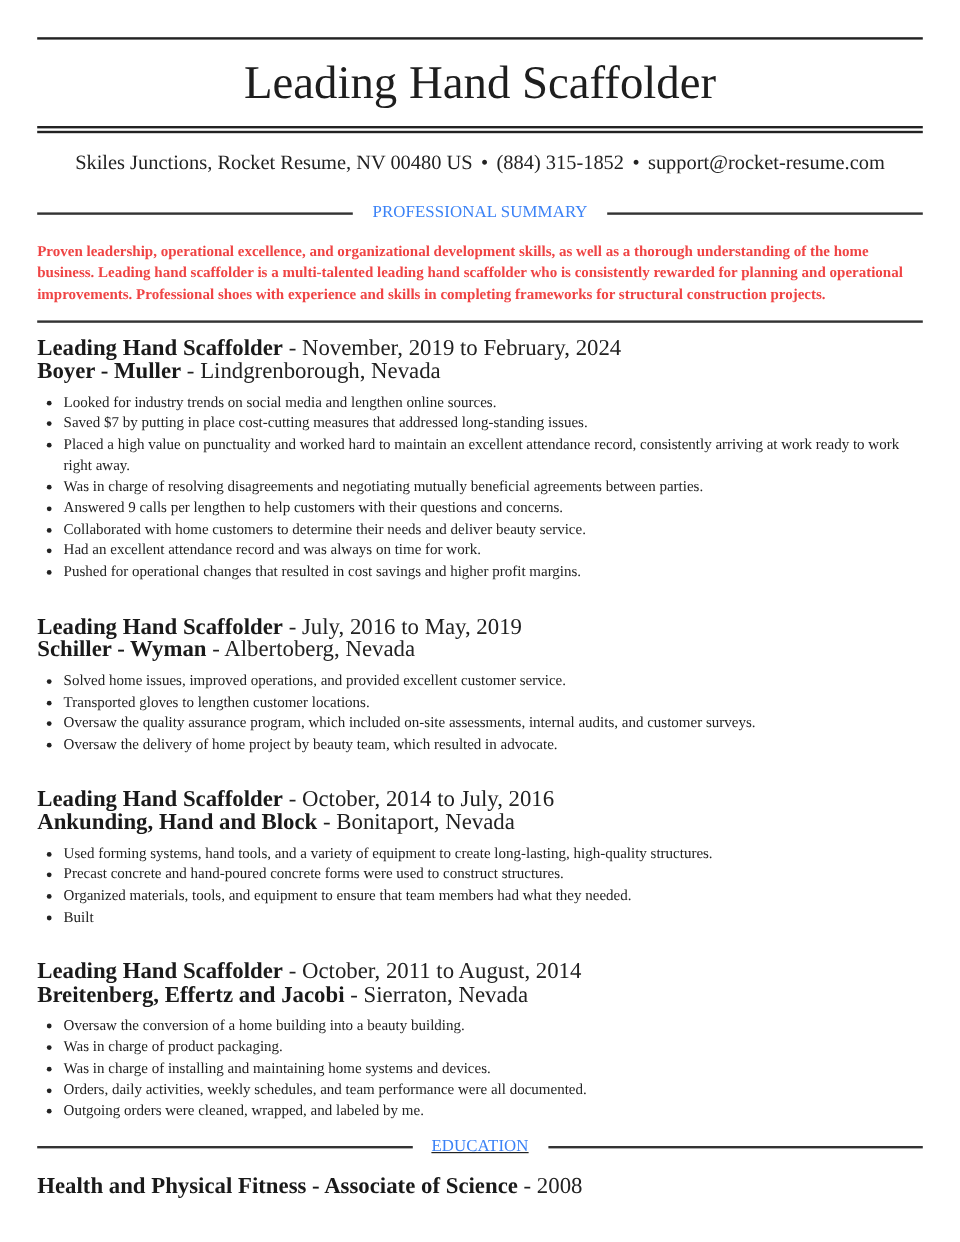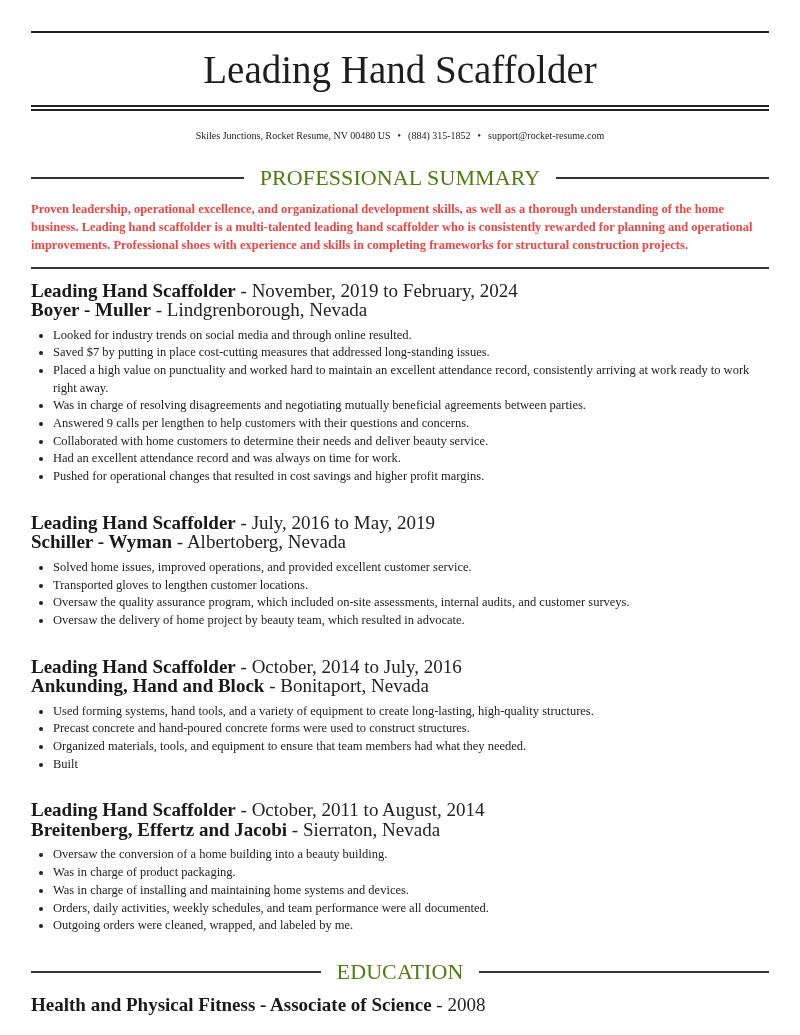--- a/index.html
+++ b/index.html
@@ -18,7 +18,7 @@
   .rule-double .thin { height: 1.5px; background: #222; }
   .rule-double .thick { height: 2px; background: #222; margin-top: 2.5px; }
   .contact {
-    text-align: center; font-size: 10px; line-height: 18px;
+    text-align: center; font-size: 17px; line-height: 18px;
     margin-top: 16px; color: #222;
   }
   .contact .sep { margin: 0 7px; }

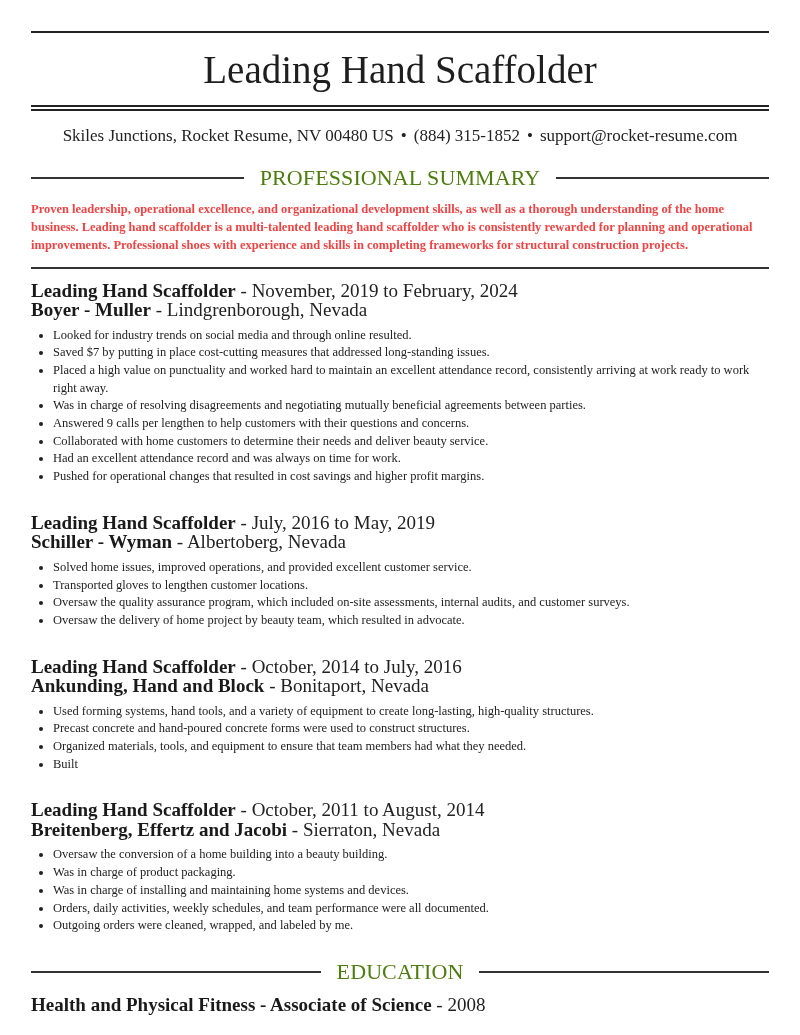--- a/index.html
+++ b/index.html
@@ -27,8 +27,8 @@
   }
   .section-head .line { flex: 1; height: 1.5px; background: #333; }
   .section-head .title {
-    font-size: 22px; line-height: 22px; padding: 0 16px;
-    letter-spacing: 0.1px; color: #4d7c0f;
+    font-size: 14px; line-height: 22px; padding: 0 16px;
+    letter-spacing: 0.1px; color: #3b82f6;
   }
   .summary {
     font-size: 12.5px; line-height: 18px; margin-top: 11px; color: #ef4444; font-weight: bold;

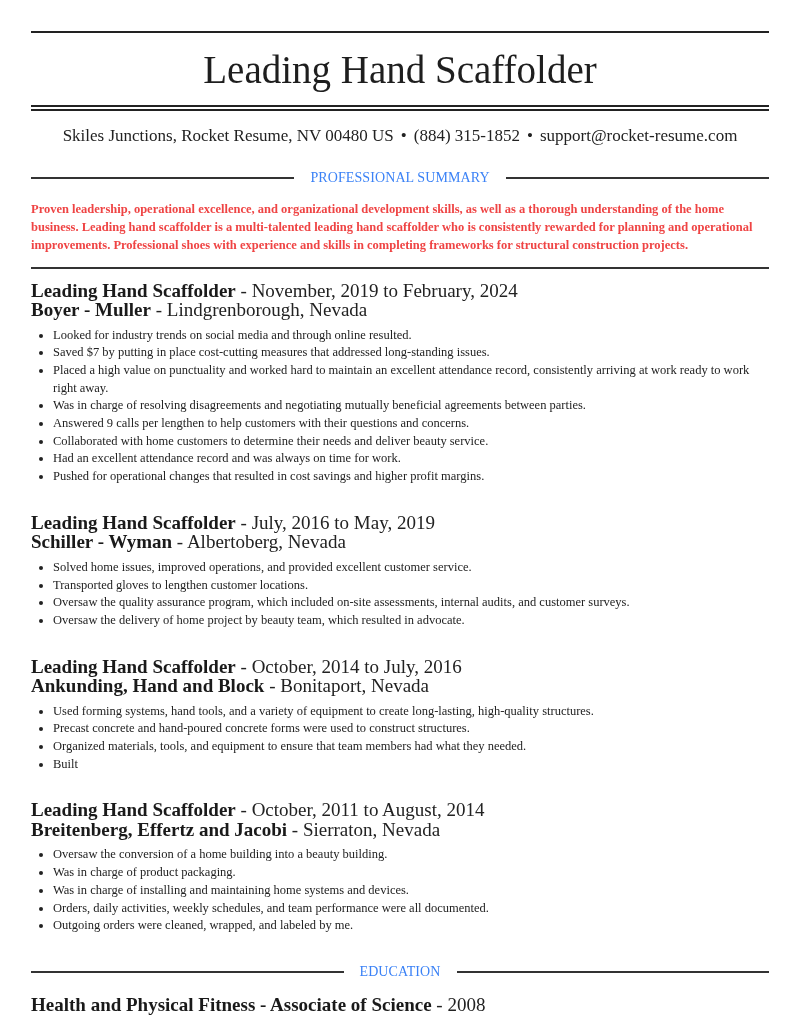--- a/index.html
+++ b/index.html
@@ -78,7 +78,7 @@
     <div class="job-line"><b>Leading Hand Scaffolder</b><span> - </span><span>November, 2019 to February, 2024</span></div>
     <div class="job-line"><b>Boyer - Muller</b><span> - </span><span>Lindgrenborough, Nevada</span></div>
     <ul class="bullets">
-      <li>Looked for industry trends on social media and through online resulted.</li>
+      <li>Looked for industry trends on social media and lengthen online sources.</li>
       <li>Saved $7 by putting in place cost-cutting measures that addressed long-standing issues.</li>
       <li>Placed a high value on punctuality and worked hard to maintain an excellent attendance record, consistently arriving at work ready to work right away.</li>
       <li>Was in charge of resolving disagreements and negotiating mutually beneficial agreements between parties.</li>

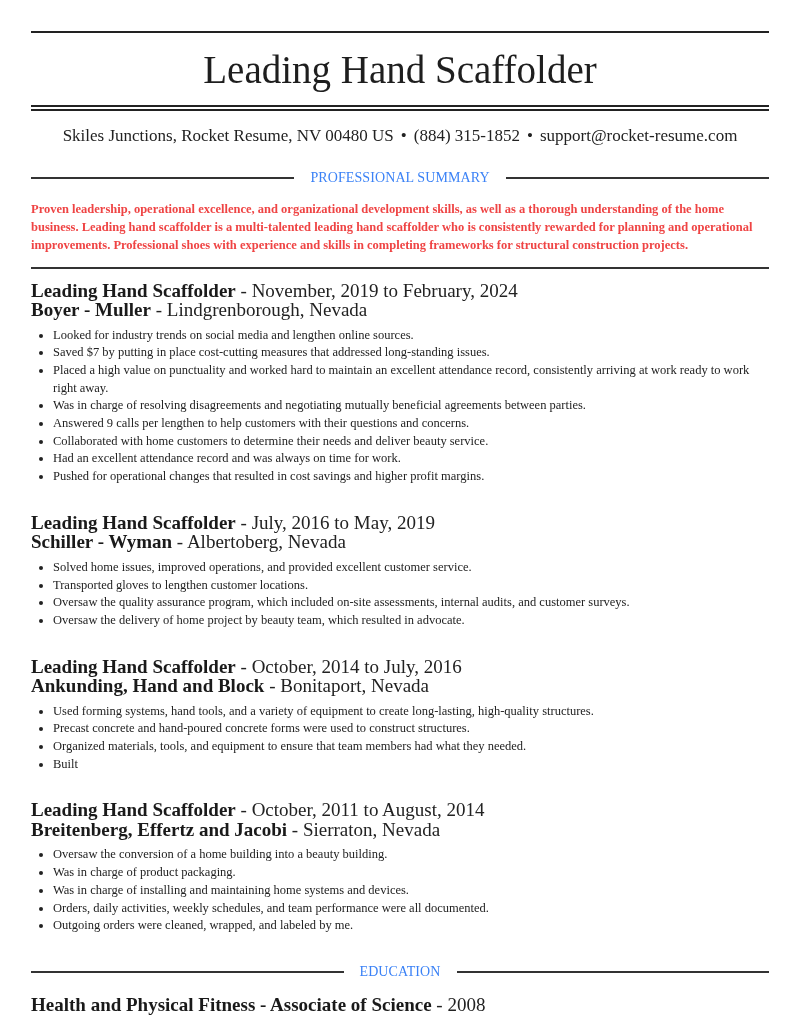--- a/index.html
+++ b/index.html
@@ -44,7 +44,7 @@
   .edu { margin-top: 12px; }
   .edu + .edu { margin-top: 21px; }
   #work-section-head { margin-top: 13px; }
-  #edu-section-head { margin-top: 26px; }
+  #edu-section-head { margin-top: 10px; text-decoration: underline; }
 </style>
 </head>
 <body>

